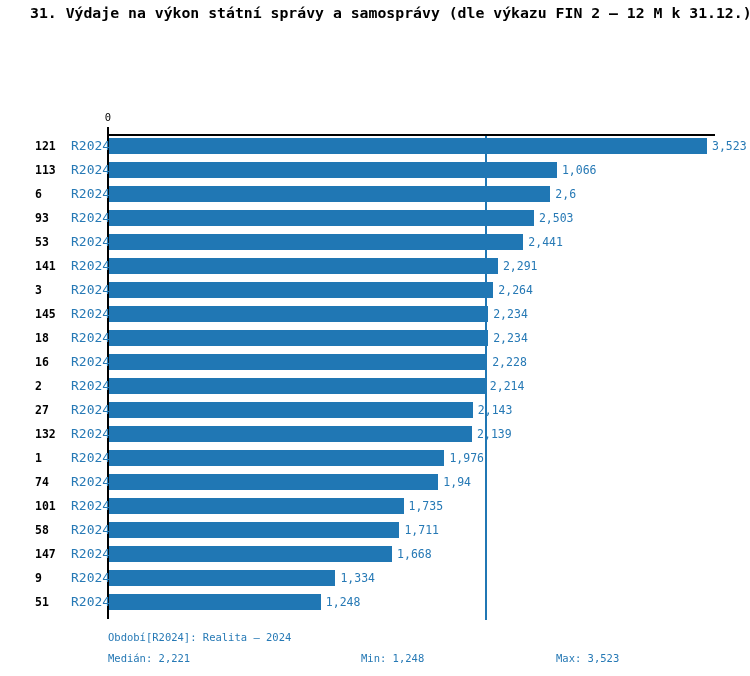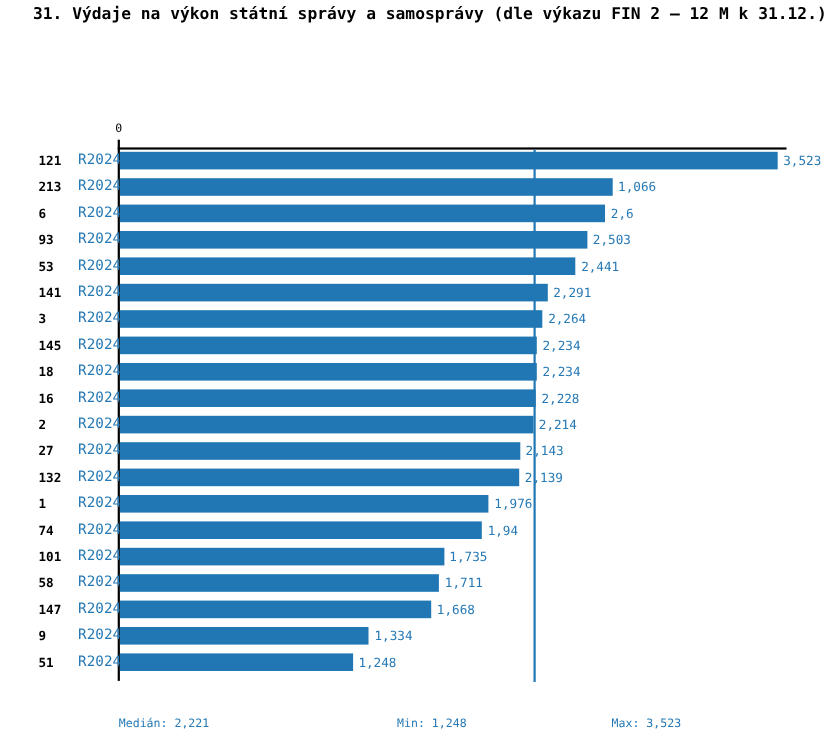--- a/index.html
+++ b/index.html
@@ -128,7 +128,7 @@
       <div class="series-label" style="top: 137.5px;">R2024</div>
       <div class="bar" style="top: 137.5px; left: 82px; width: 598px;"></div>
       <div class="value-label" style="top: 137.5px; left: 685px;">3,523</div>
-      <div class="cat-label" style="top: 161.5px;">213</div>
+      <div class="cat-label" style="top: 161.5px;">113</div>
       <div class="series-label" style="top: 161.5px;">R2024</div>
       <div class="bar" style="top: 161.5px; left: 82px; width: 447.9px;"></div>
       <div class="value-label" style="top: 161.5px; left: 534.9px;">1,066</div>

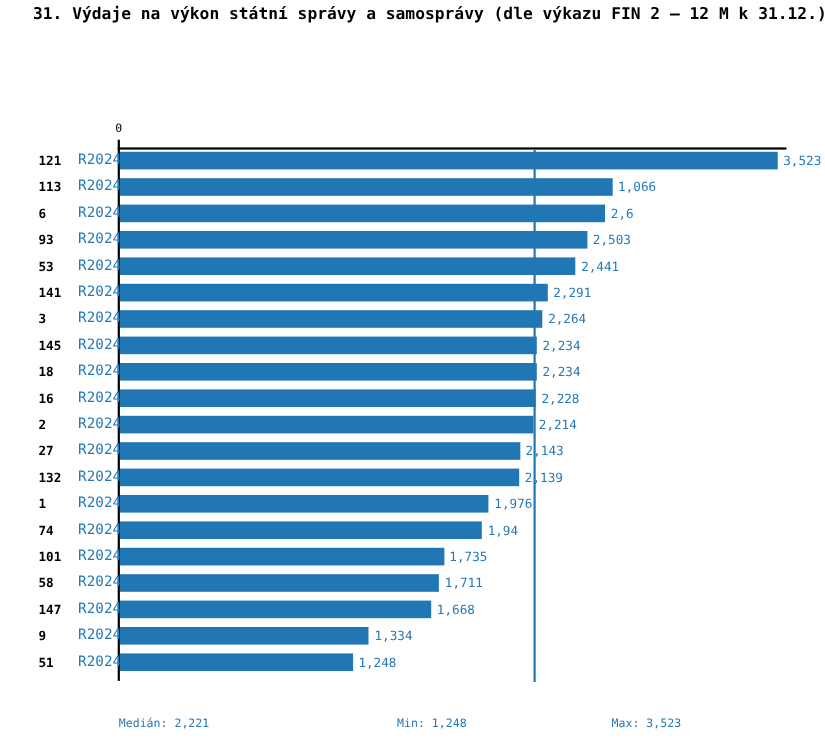--- a/index.html
+++ b/index.html
@@ -206,6 +206,7 @@
       <div class="value-label" style="top: 593.5px; left: 298.8px;">1,248</div>
     </div>
 
+  <div class="abs footer-text footer-period">Období[R2024]: Realita – 2024</div>
   <div class="abs footer-text footer-median">Medián: 2,221</div>
   <div class="abs footer-text footer-min">Min: 1,248</div>
   <div class="abs footer-text footer-max">Max: 3,523</div>

